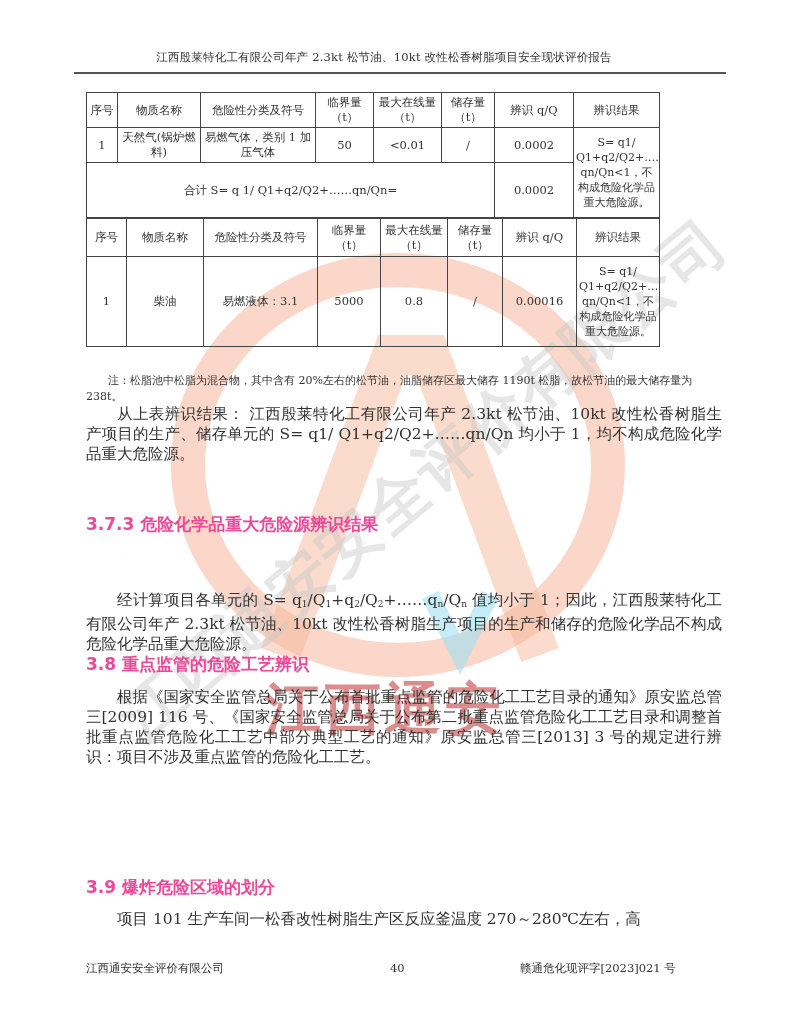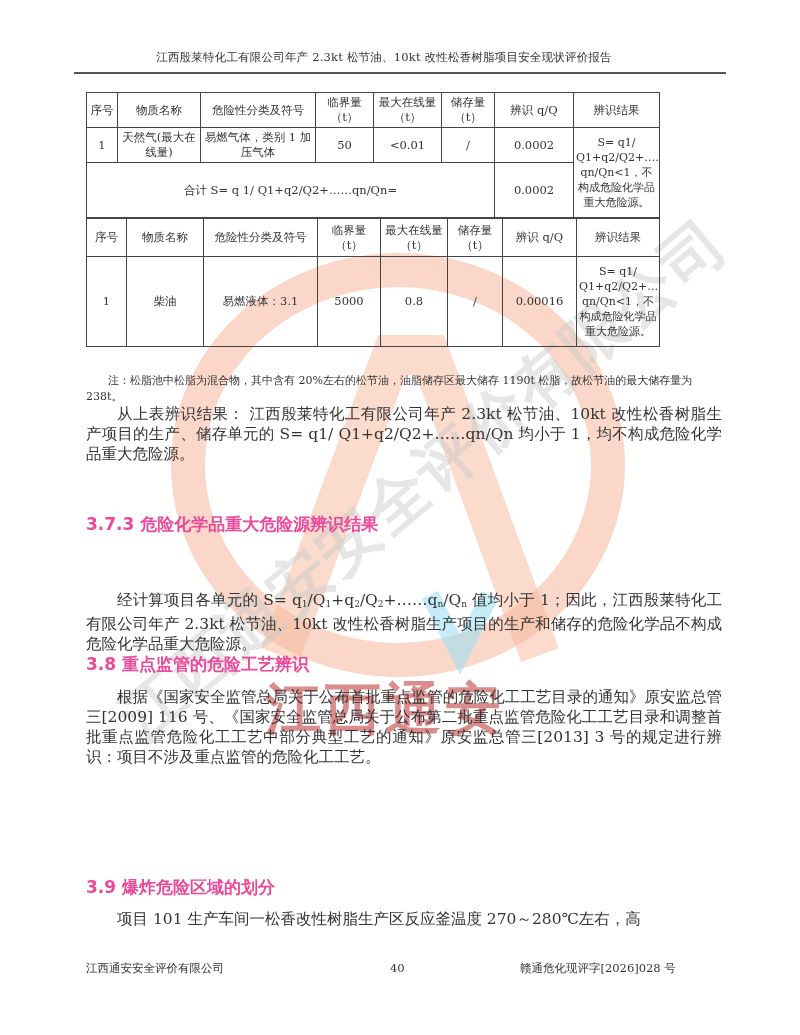--- a/index.html
+++ b/index.html
@@ -78,7 +78,7 @@
   </tr>
   <tr style="height:35px">
     <td>1</td>
-    <td>天然气(最大在线量)</td>
+    <td>天然气(锅炉燃料)</td>
     <td>易燃气体，类别 1 加压气体</td>
     <td>50</td>
     <td>&lt;0.01</td>

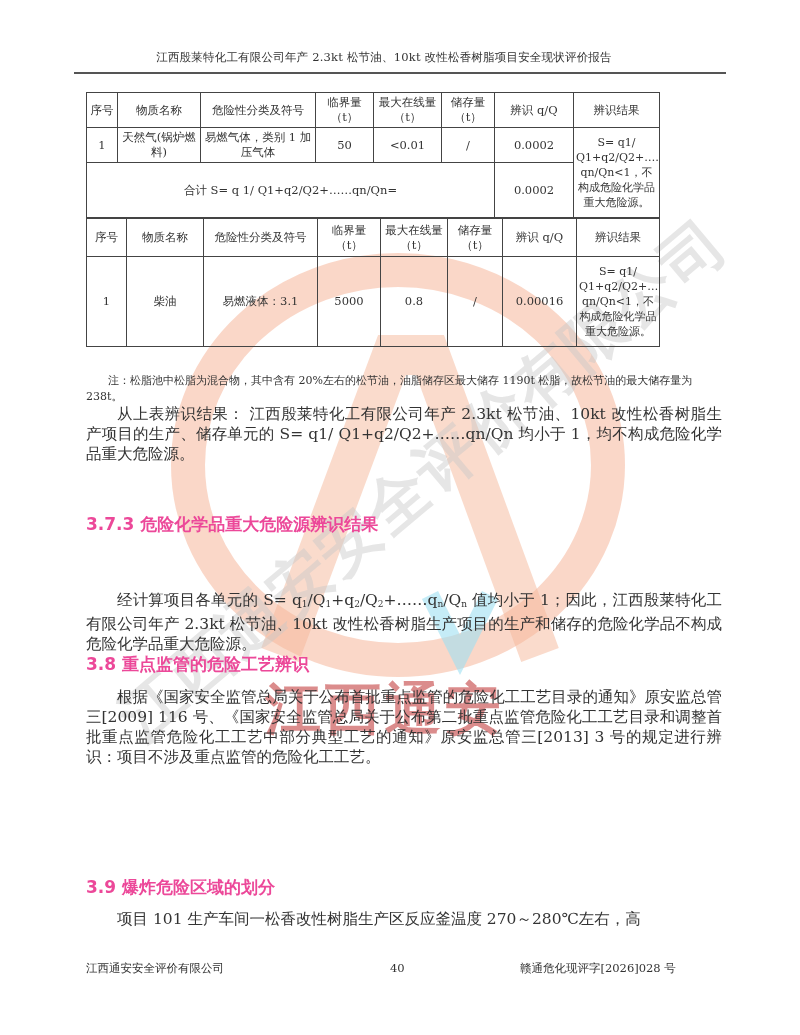--- a/index.html
+++ b/index.html
@@ -143,6 +143,6 @@
 
 <div class="footer" style="left:86px;">江西通安安全评价有限公司</div>
 <div class="footer" style="left:390px;">40</div>
-<div class="footer" style="left:520px;">赣通危化现评字[2026]028 号</div>
+<div class="footer" style="left:520px;">赣通危化现评字[2023]021 号</div>
 
 </body></html>

